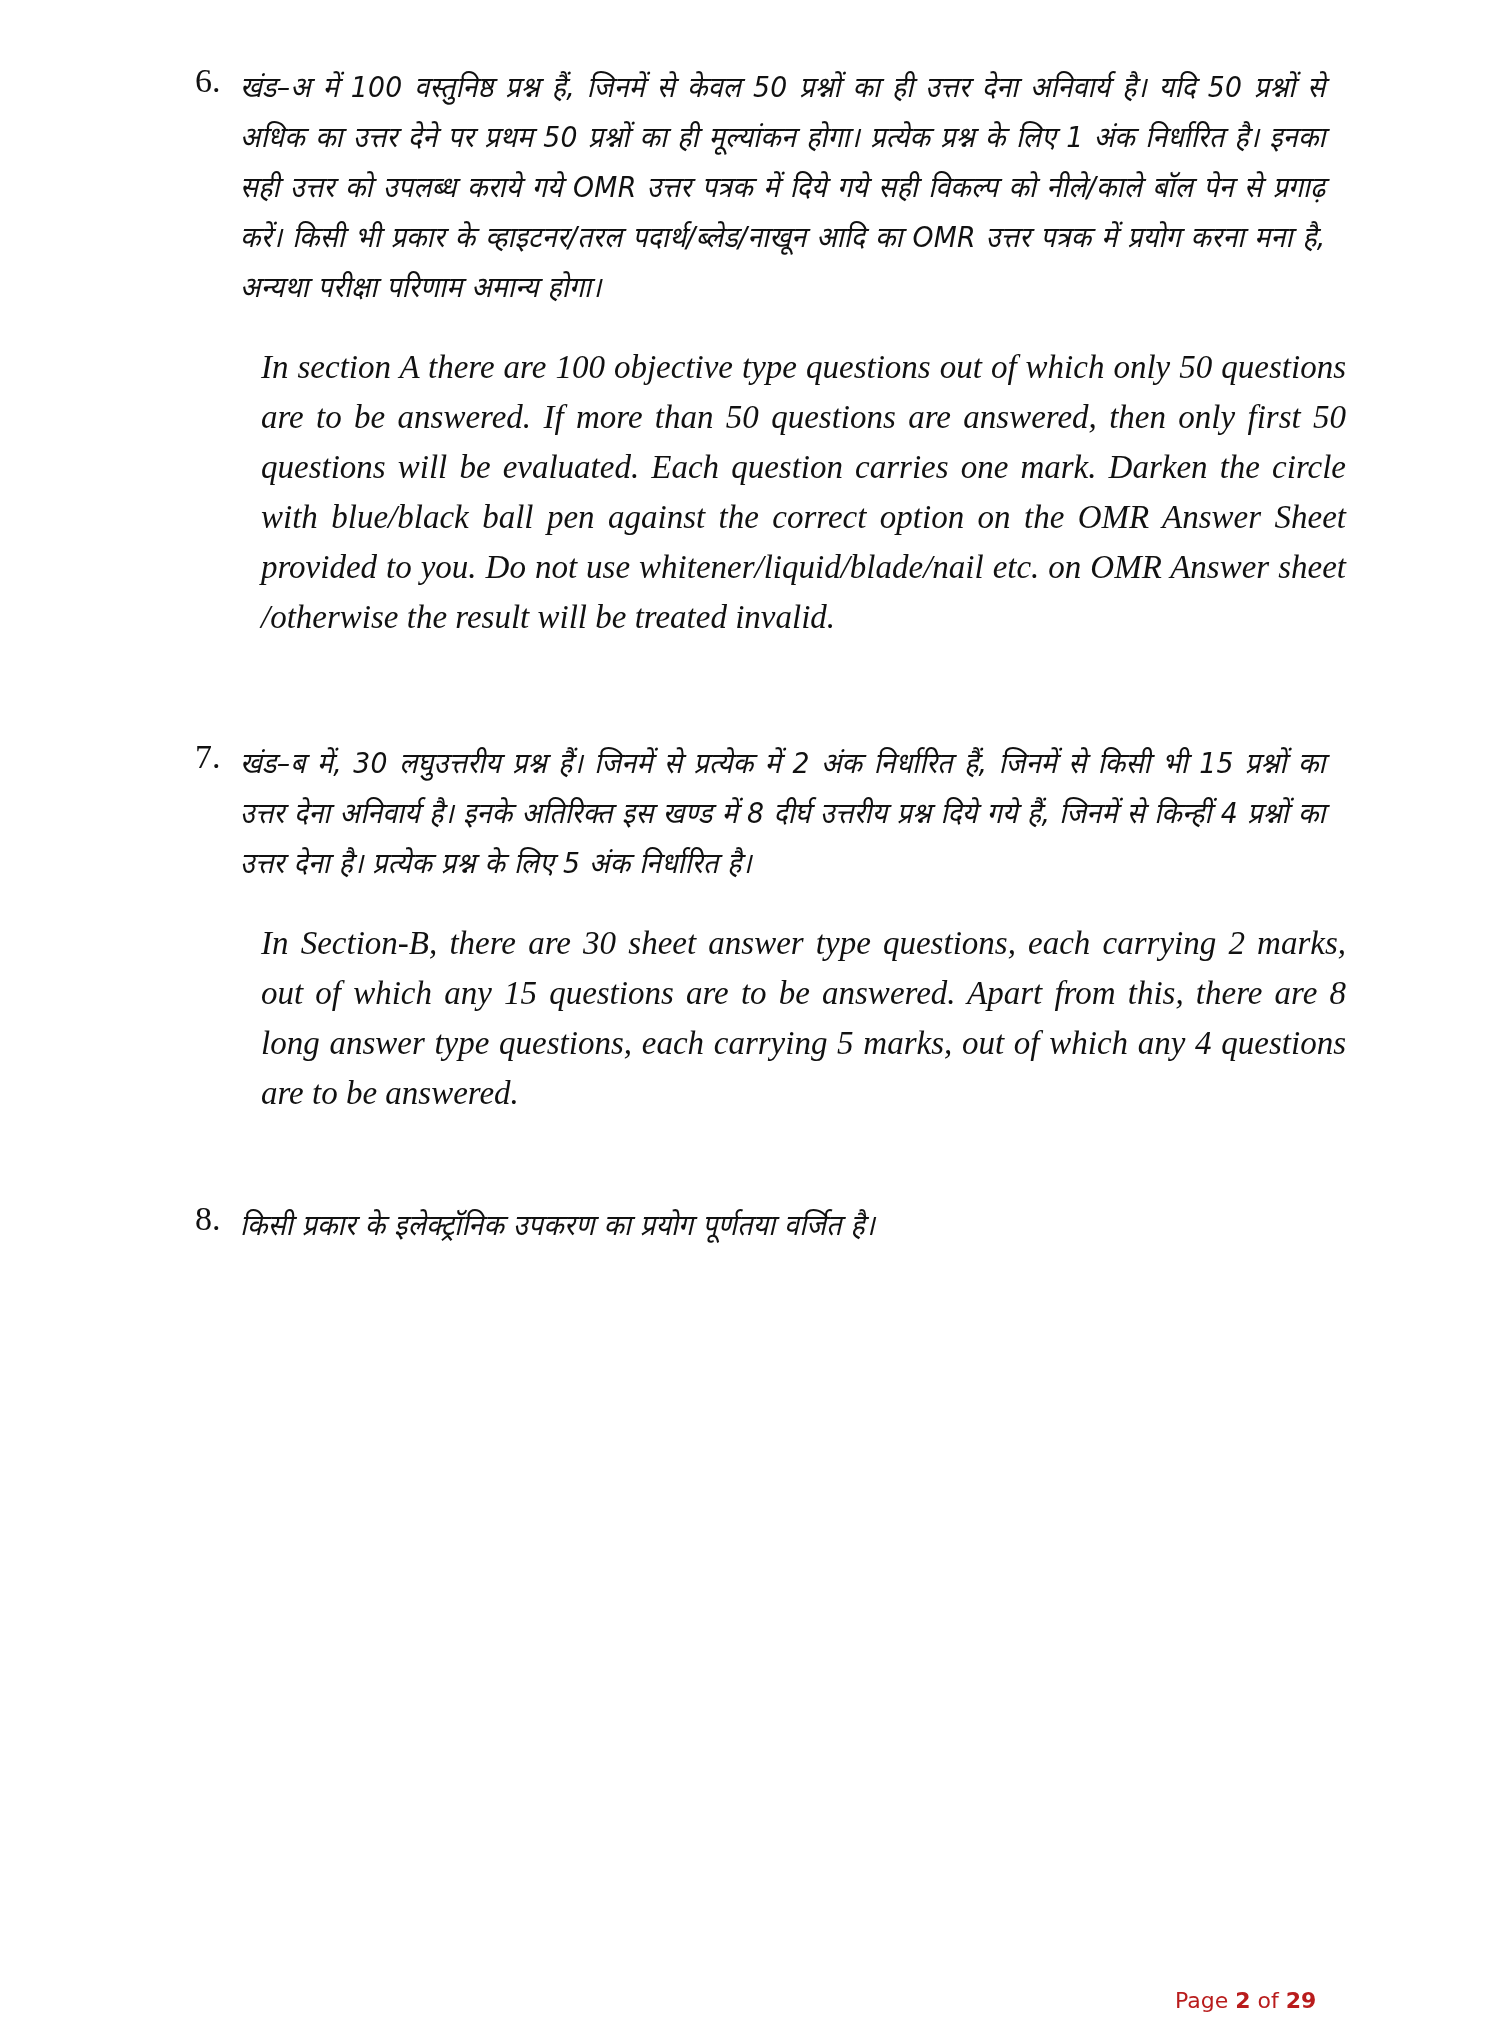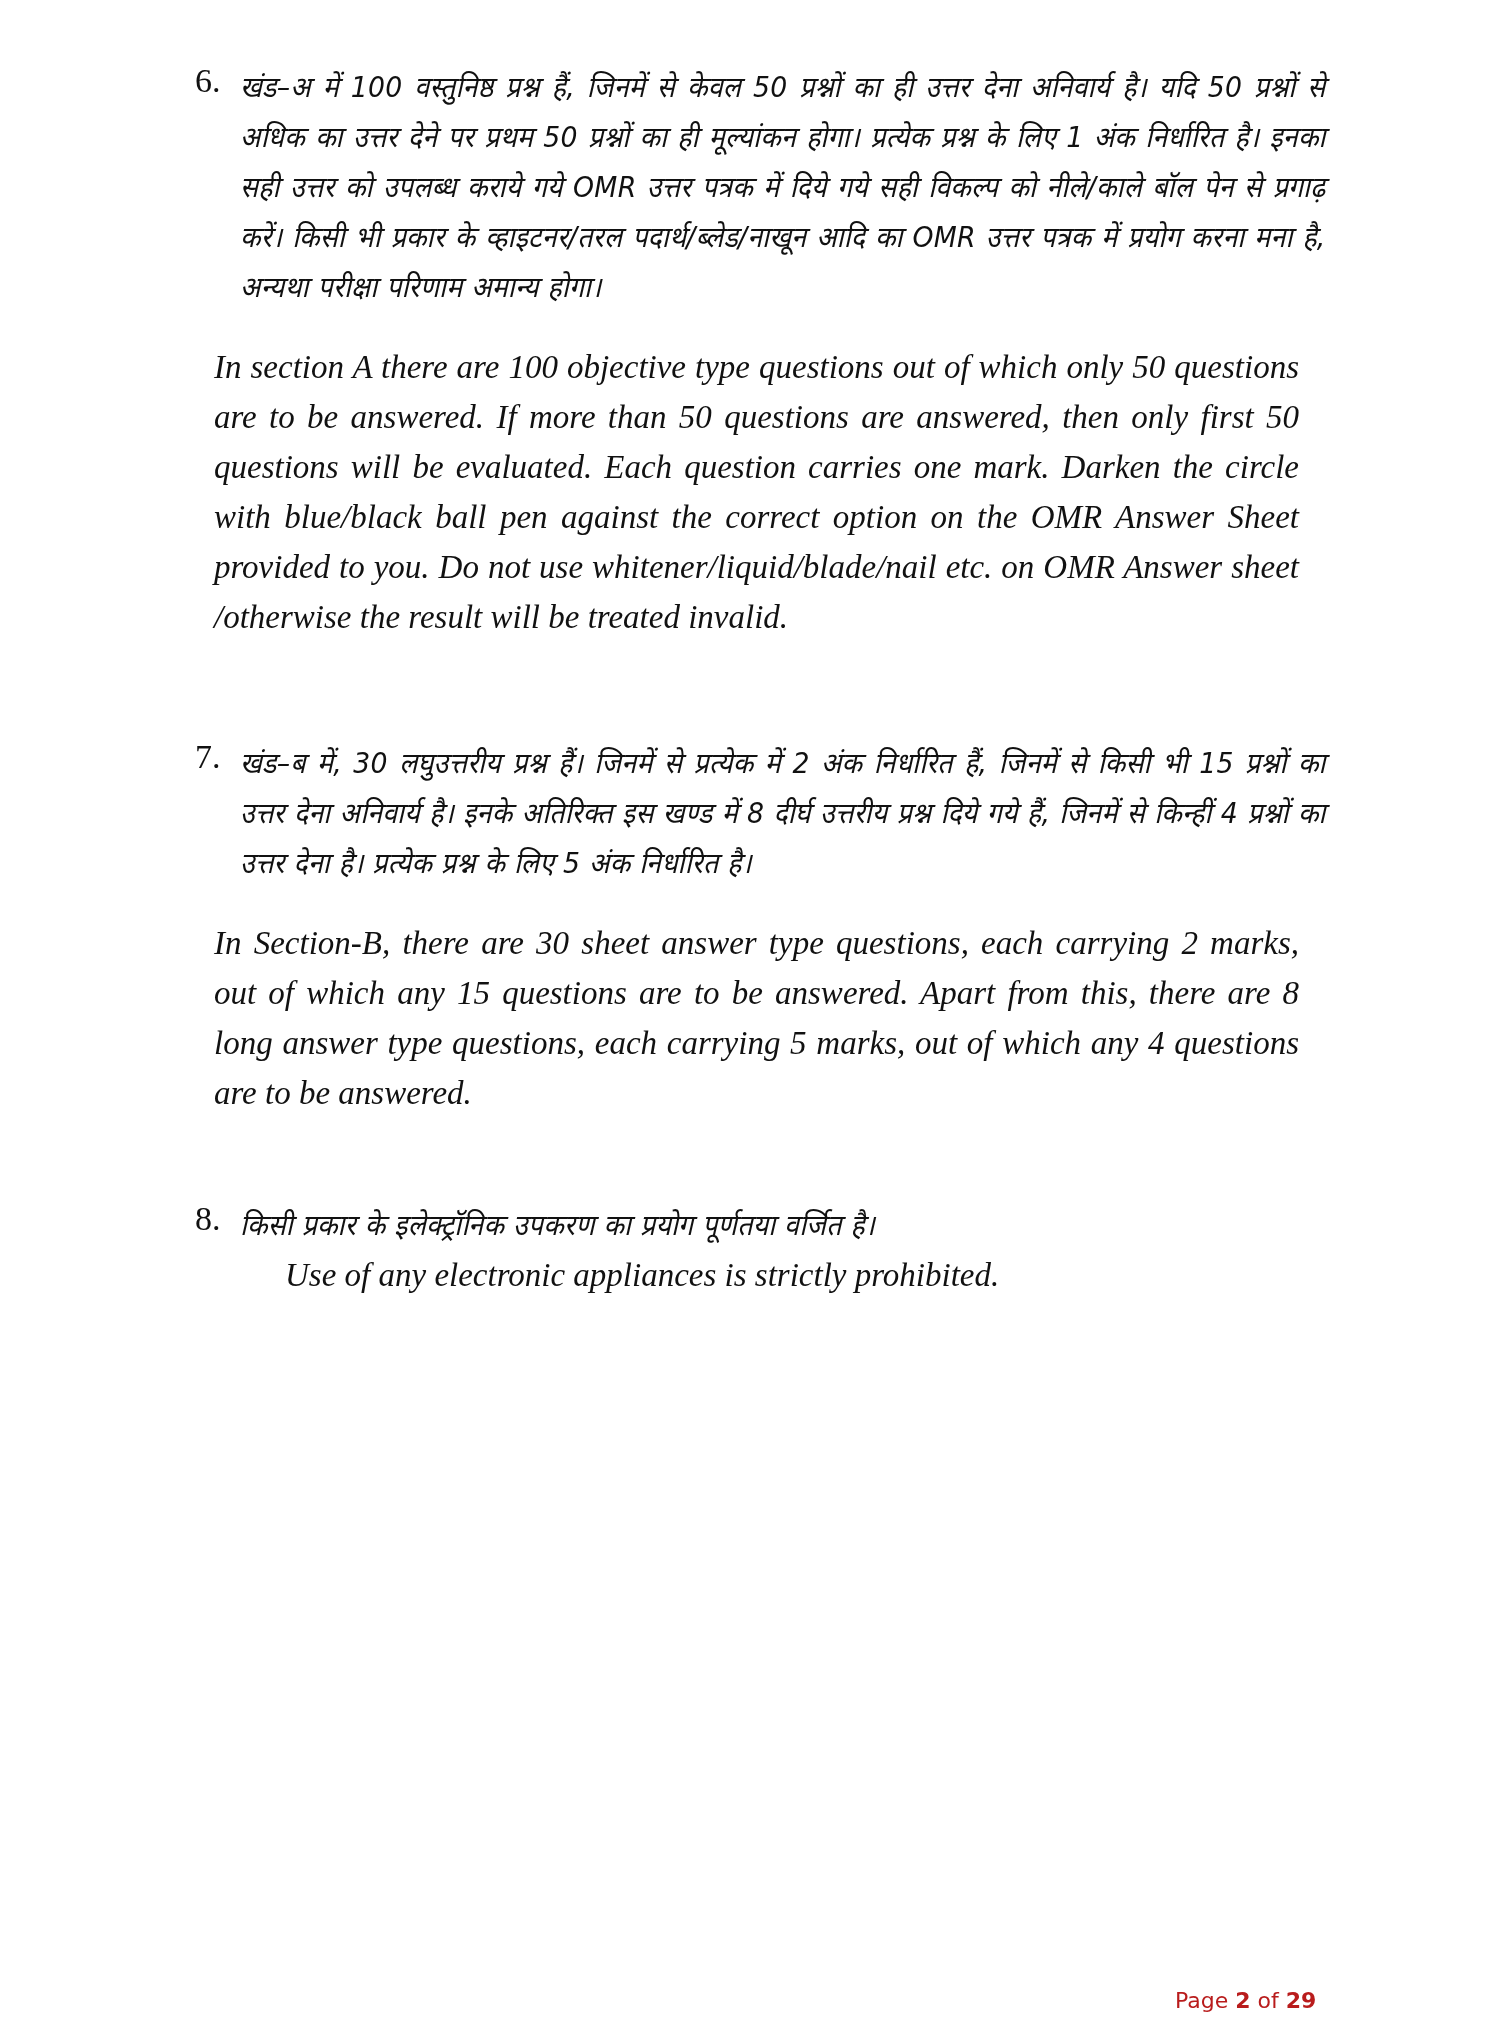--- a/index.html
+++ b/index.html
@@ -8,7 +8,7 @@
     .item { position: absolute; left: 195px; width: 1130px; }
     .num { position: absolute; left: 0; top: 0; font-family: "Liberation Serif", serif; font-size: 34px; }
     .hi { margin-left: 45px; font-family: "DejaVu Sans", sans-serif; font-style: italic; font-size: 29px; line-height: 50px; text-align: justify; text-align-last: left; letter-spacing: 0.3px; transform: scaleX(0.92); transform-origin: left top; width: 1180px; }
-    .en { margin-left: 19px; margin-top: 30px; font-family: "Liberation Serif", serif; font-style: italic; font-size: 33px; line-height: 50px; text-align: justify; text-align-last: left; width: 1085px; }
+    .en { margin-left: 66px; margin-top: 30px; font-family: "Liberation Serif", serif; font-style: italic; font-size: 33px; line-height: 50px; text-align: justify; text-align-last: left; width: 1085px; }
     #item6 { top: 62px; }
     #item7 { top: 738px; }
     #item8 { top: 1200px; }

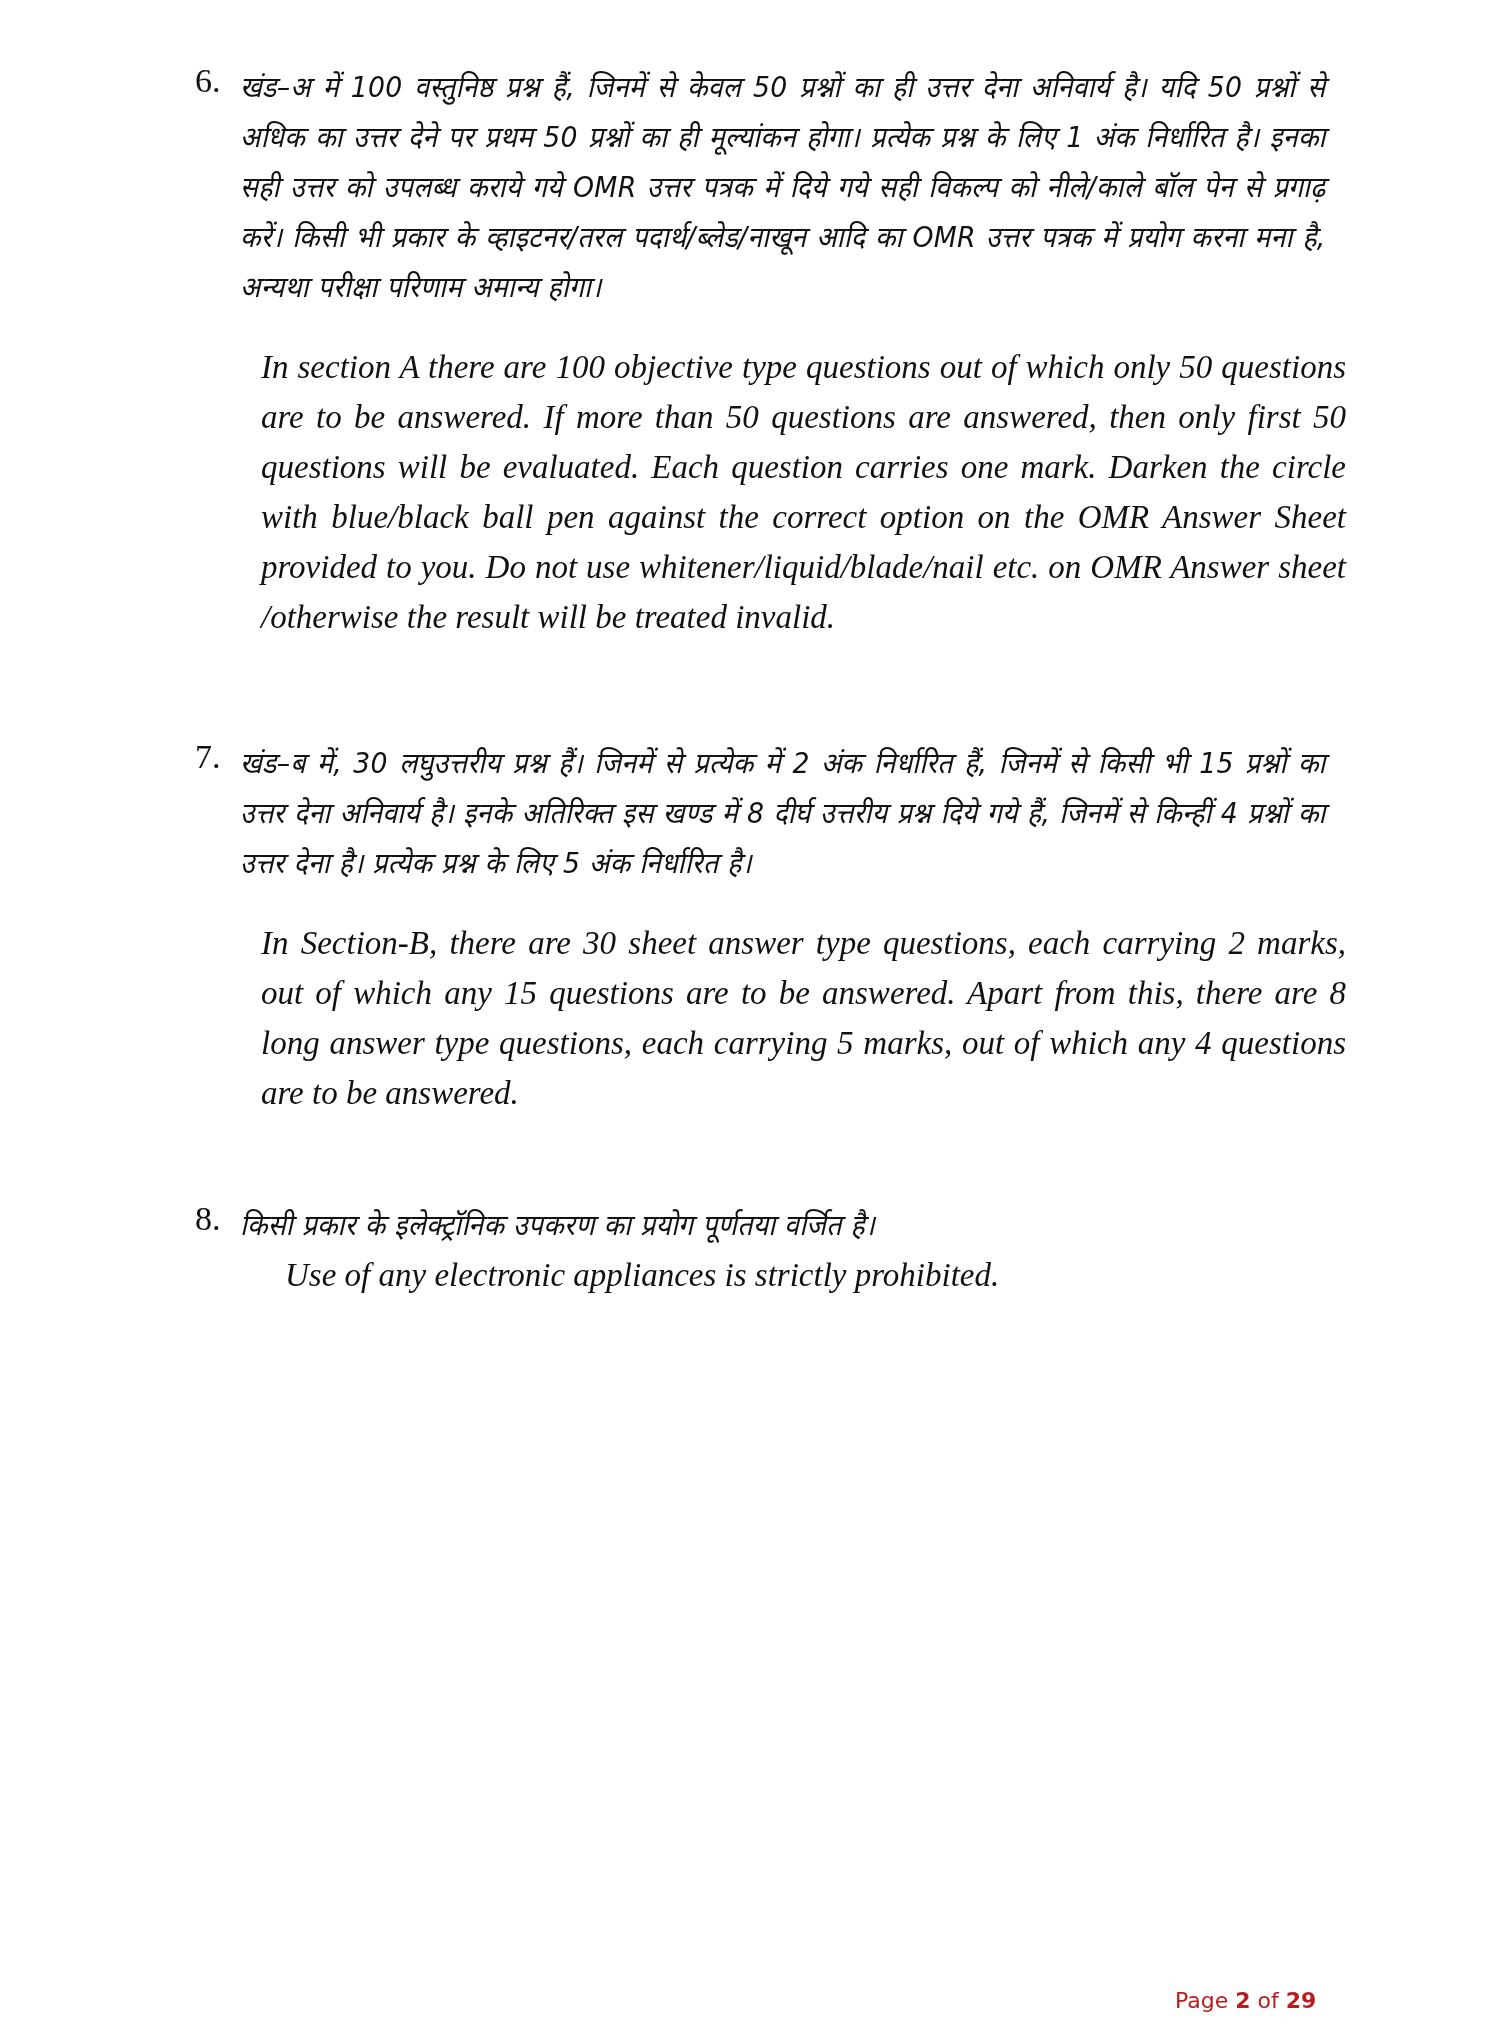--- a/index.html
+++ b/index.html
@@ -36,7 +36,6 @@
   <div class="item" id="item8">
     <span class="num">8.</span>
     <div class="hi">किसी प्रकार के इलेक्ट्रॉनिक उपकरण का प्रयोग पूर्णतया वर्जित है।</div>
-    <div class="en">Use of any electronic appliances is strictly prohibited.</div>
   </div>
 
   <div class="footer">

